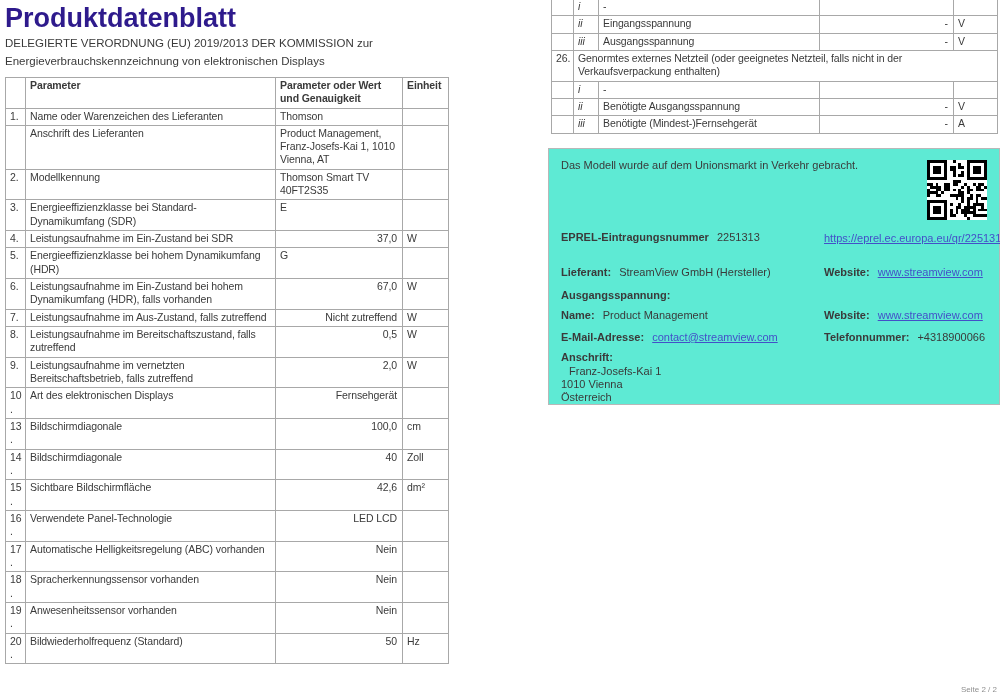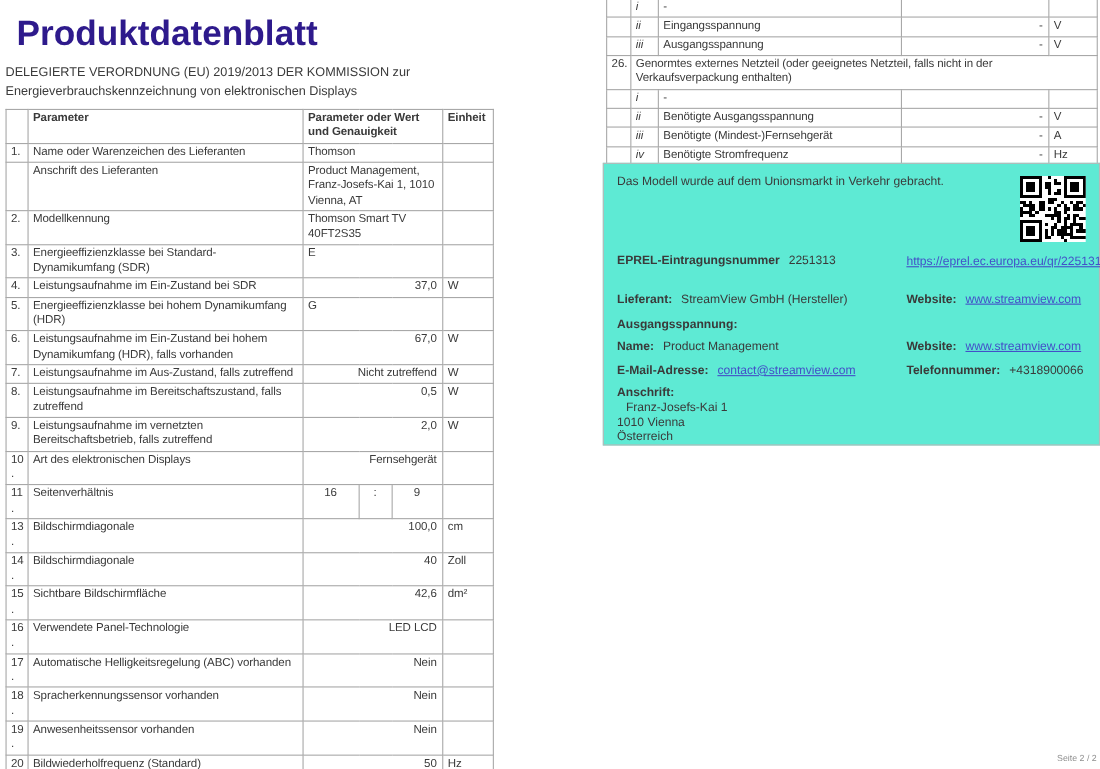--- a/index.html
+++ b/index.html
@@ -8,7 +8,7 @@
 
   
   .page1{position:absolute;left:5px;top:4px;width:443px;}
-  .doc-title{font-size:32px;font-weight:bold;color:#2e1a8c;line-height:1.05;margin:10px;}
+  .doc-title{font-size:27px;font-weight:bold;color:#2e1a8c;line-height:1.05;margin:0;}
   .doc-subtitle{font-size:11.5px;line-height:1.5;margin-top:3px;color:#3a3a3a;width:440px;}
 
   table{border-collapse:collapse;table-layout:fixed;}

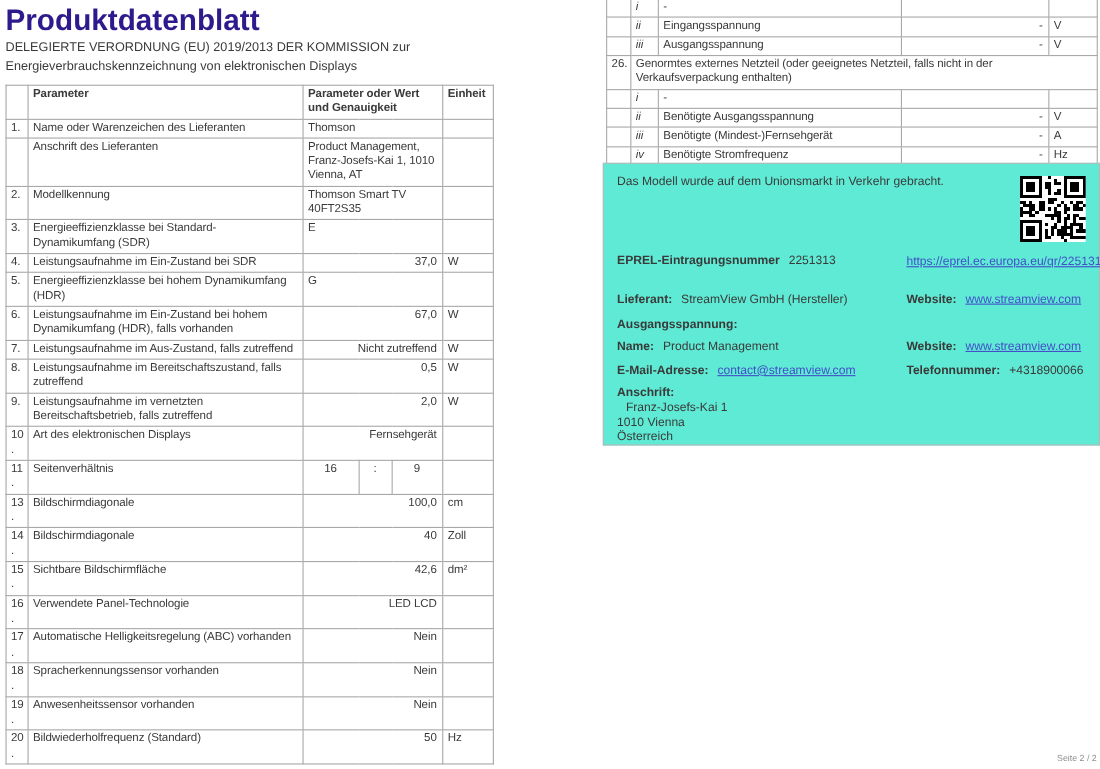--- a/index.html
+++ b/index.html
@@ -249,13 +249,6 @@
           <td class="">Benötigte (Mindest-)Fernsehgerät</td>
           <td class="t-right">-</td>
           <td class="c-unit">A</td>
-        </tr>
-        <tr>
-          <td class="c-num"></td>
-          <td class="roman">iv</td>
-          <td class="">Benötigte Stromfrequenz</td>
-          <td class="t-right">-</td>
-          <td class="c-unit">Hz</td>
         </tr>
       </tbody>
   </table>

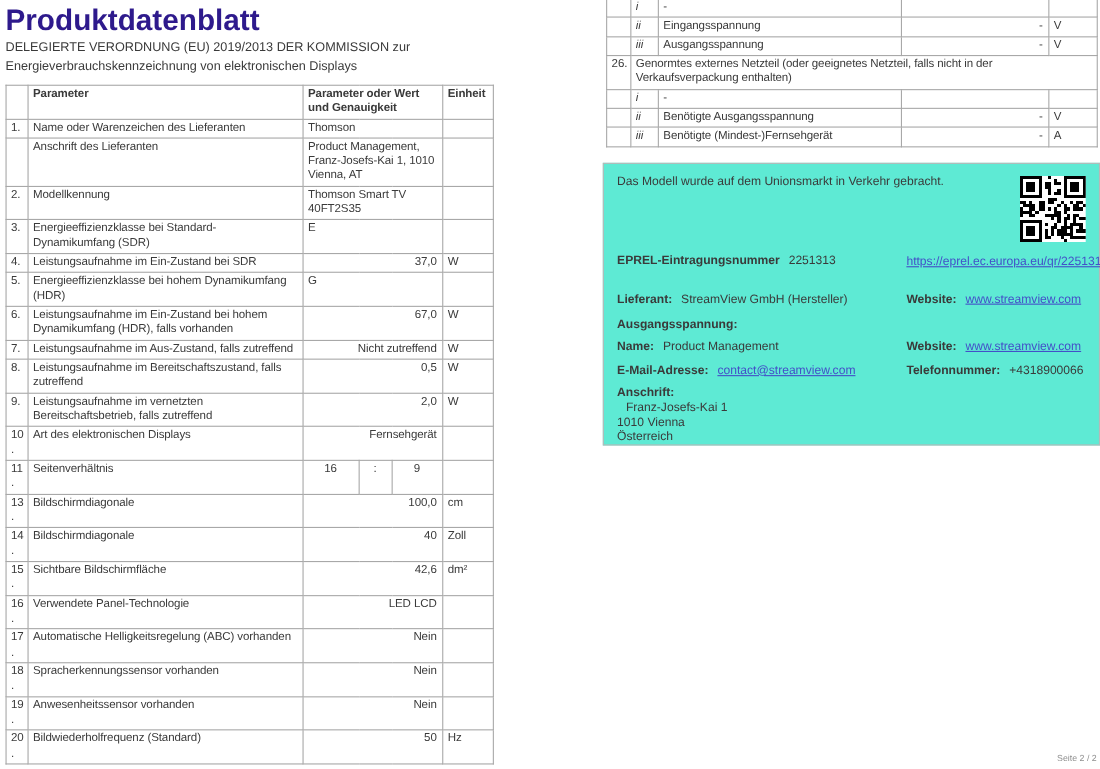--- a/index.html
+++ b/index.html
@@ -132,14 +132,6 @@
             <td class="c-num">10.</td>
             <td class="">Art des elektronischen Displays</td>
             <td class="t-right" colspan="3">Fernsehgerät</td>
-            <td class="c-unit"></td>
-          </tr>
-          <tr>
-            <td class="c-num">11.</td>
-            <td class="">Seitenverhältnis</td>
-            <td class="t-center">16</td>
-            <td class="t-center">:</td>
-            <td class="t-center">9</td>
             <td class="c-unit"></td>
           </tr>
           <tr>

